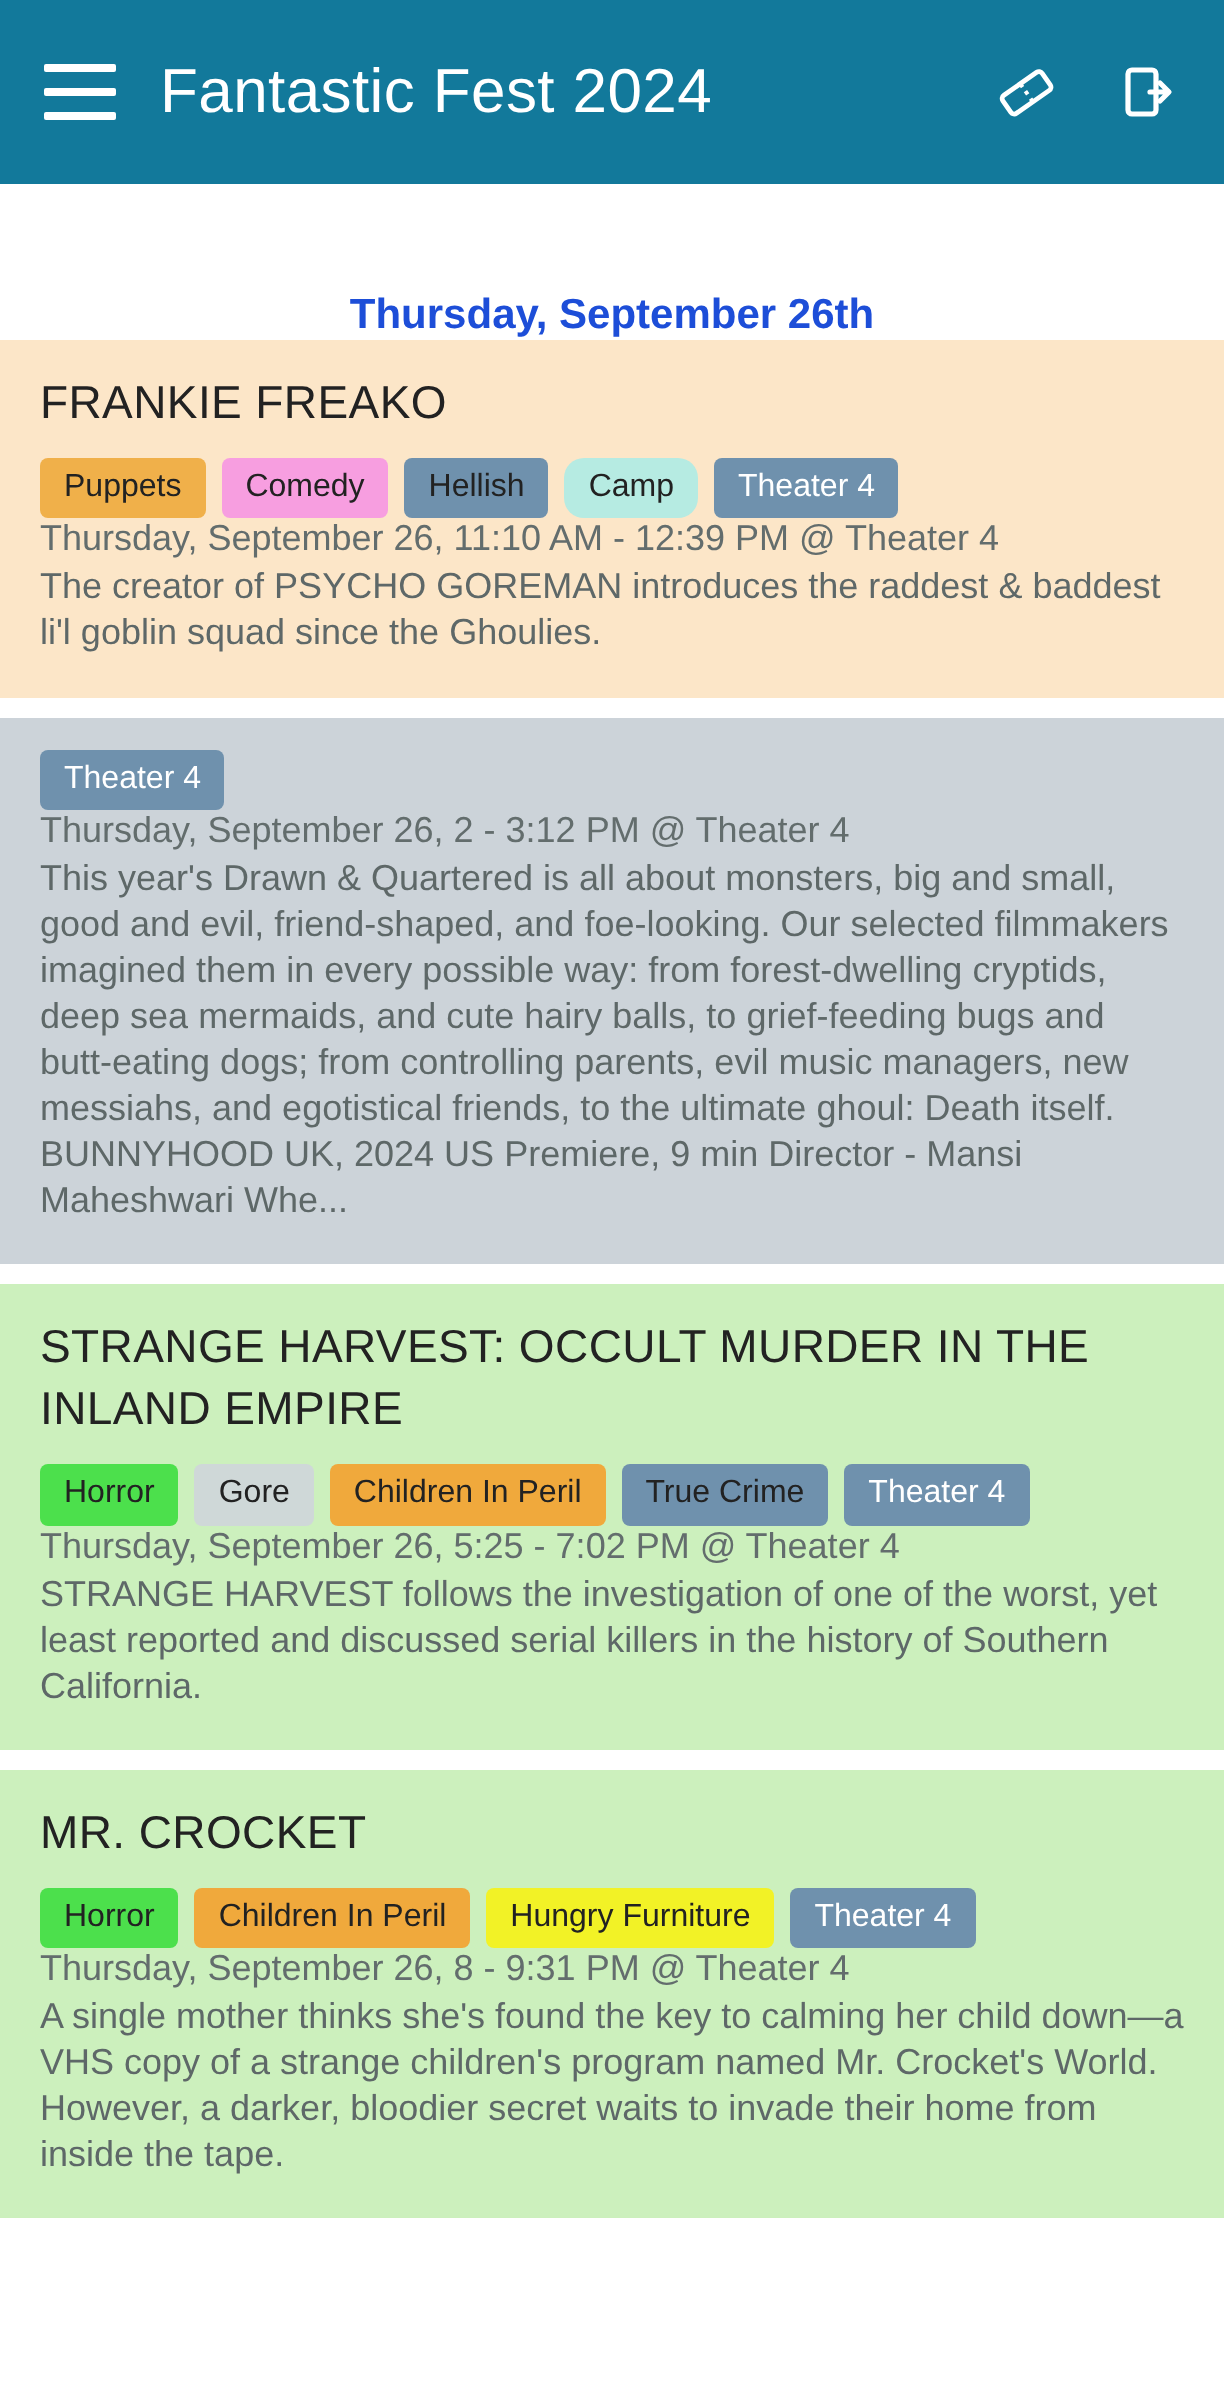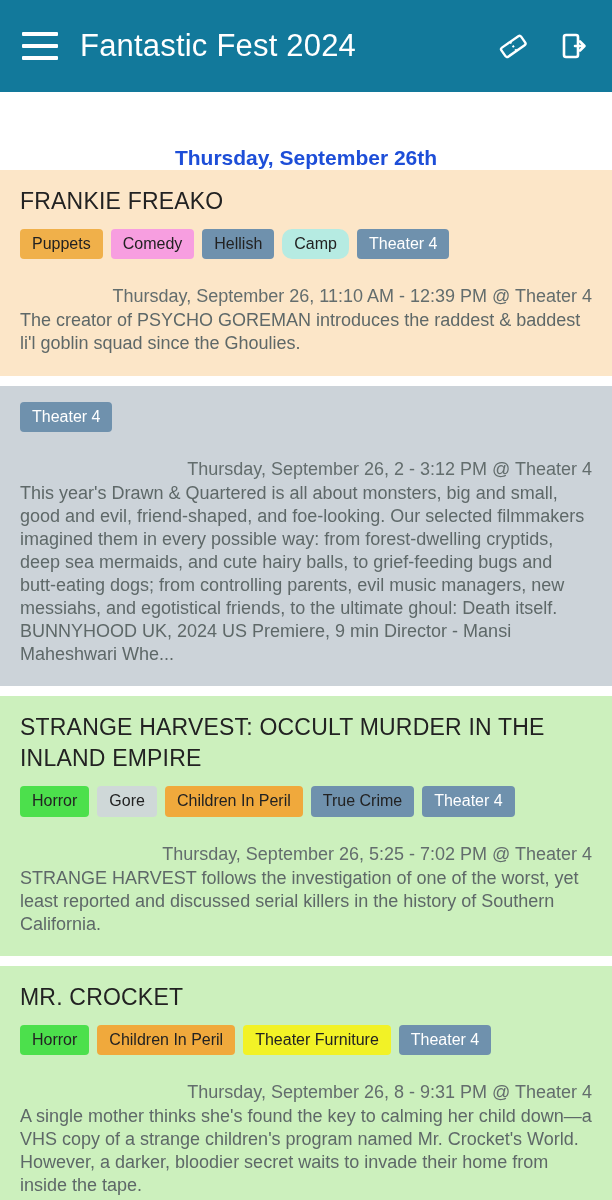--- a/index.html
+++ b/index.html
@@ -88,7 +88,7 @@
     display: flex;
     flex-wrap: wrap;
     gap: 8px;
-    margin-bottom: 27px;
+    margin-bottom: 0;
   }
   .tag {
     display: inline-block;

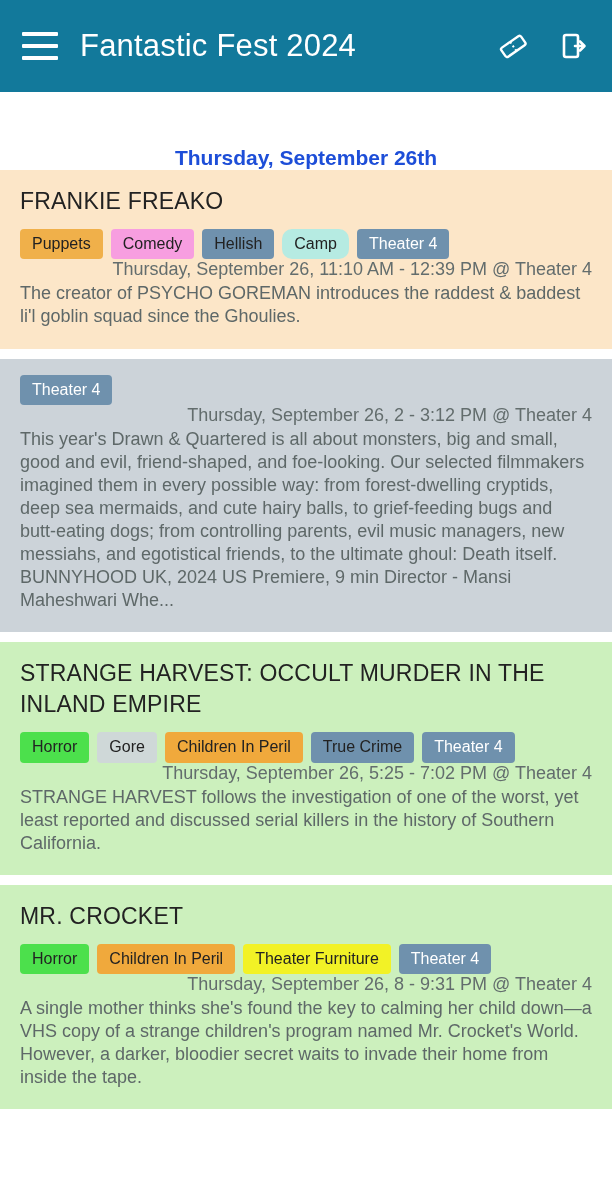--- a/index.html
+++ b/index.html
@@ -107,7 +107,6 @@
     font-size: 18px;
     color: #636d6d;
     margin-bottom: 2px;
-    text-align: right;
   }
   .card-desc {
     font-size: 18px;

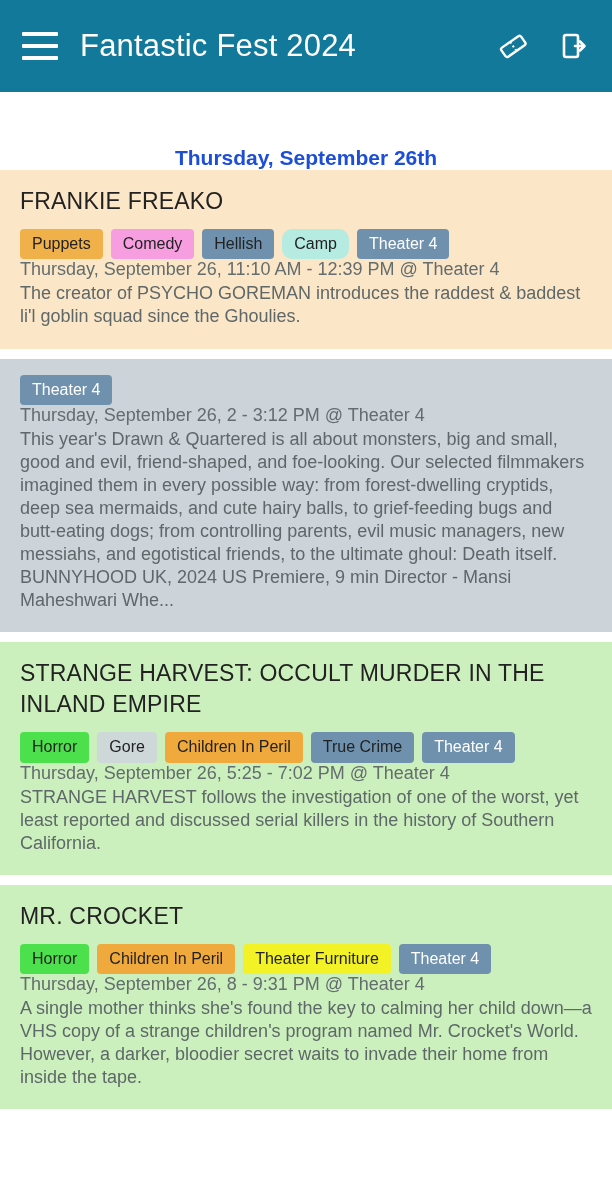--- a/index.html
+++ b/index.html
@@ -183,7 +183,7 @@
       <div class="tag-row">
         <span class="tag" style="background: rgb(76, 224, 76);">Horror</span>
         <span class="tag" style="background: rgb(240, 169, 60);">Children In Peril</span>
-        <span class="tag" style="background: rgb(242, 242, 38);">Theater Furniture</span>
+        <span class="tag" style="background: rgb(242, 242, 38);">Hungry Furniture</span>
         <span class="tag venue" style="background: rgb(111, 145, 173);">Theater 4</span>
       </div>
       <div class="card-time">Thursday, September 26, 8 - 9:31 PM @ Theater 4</div>

